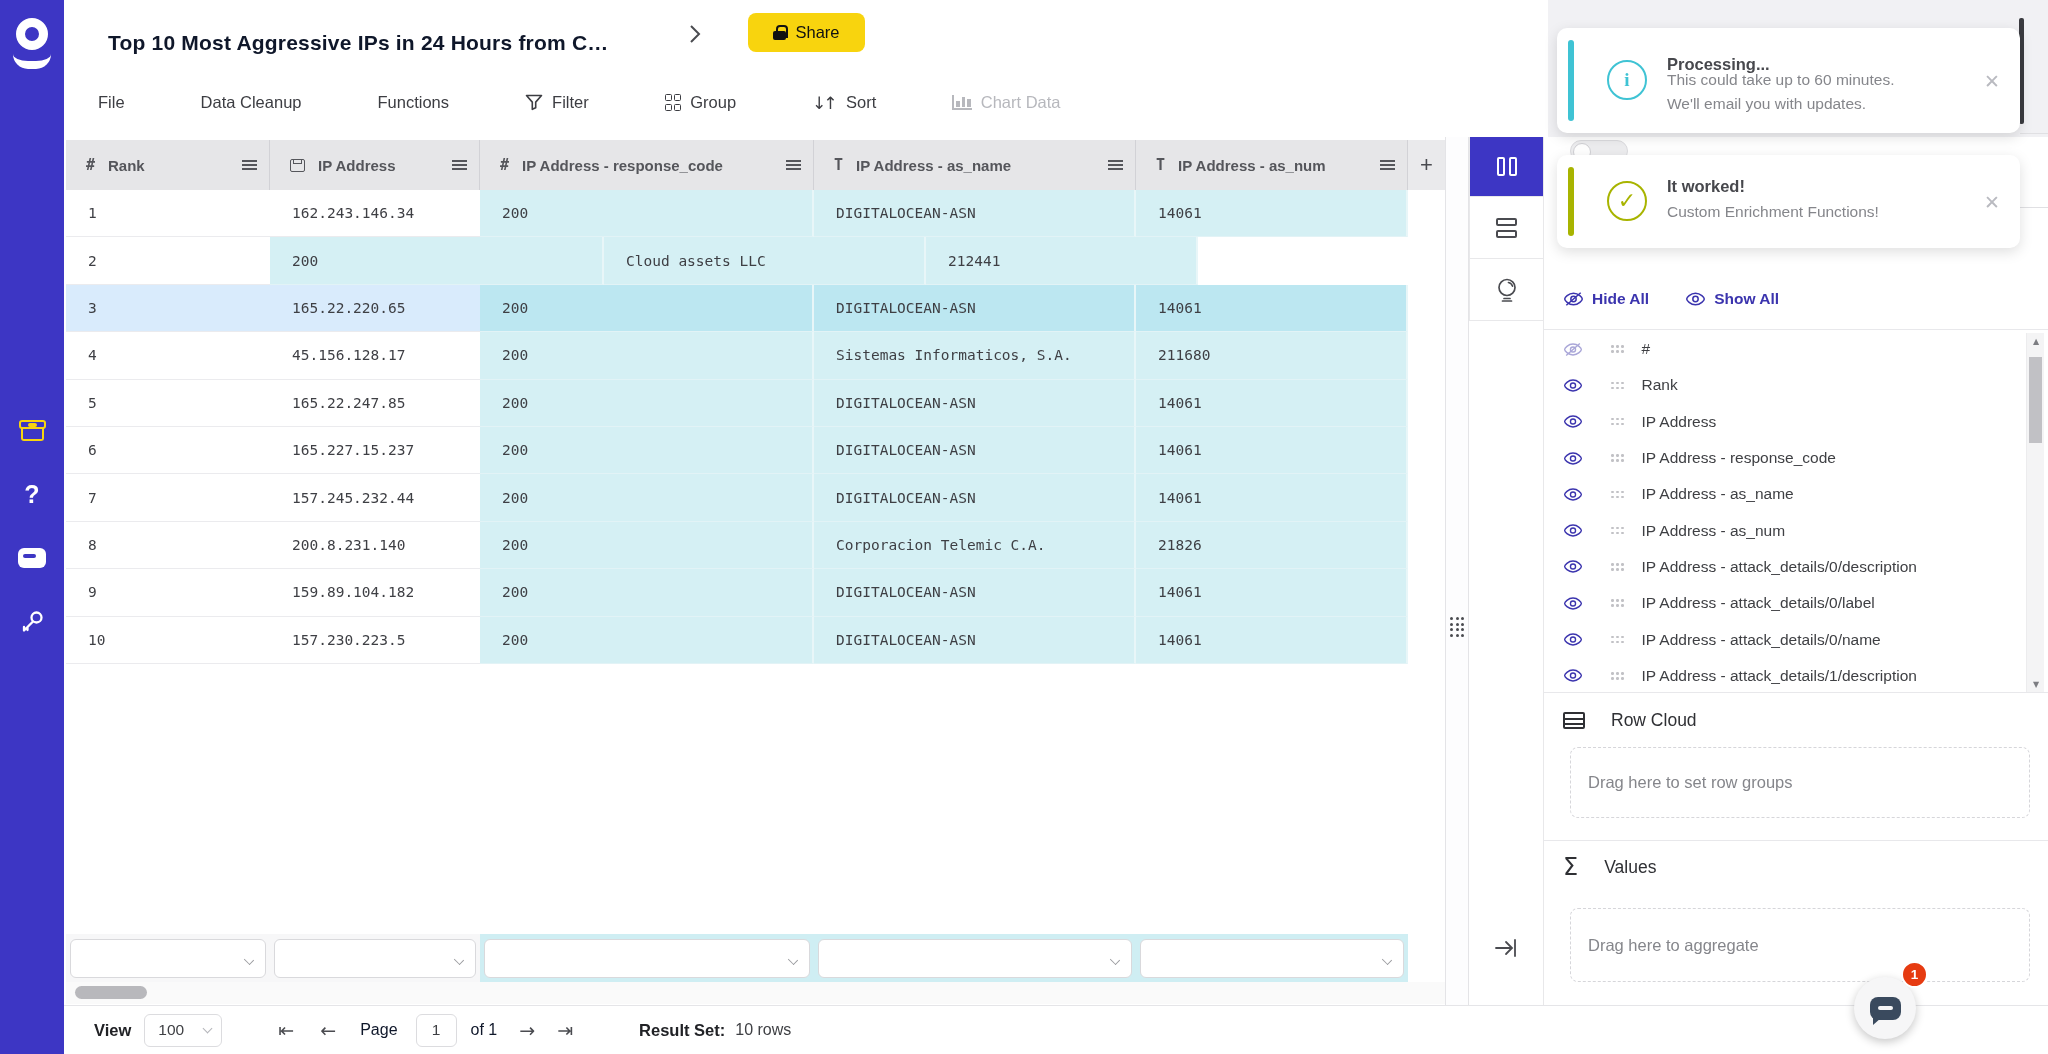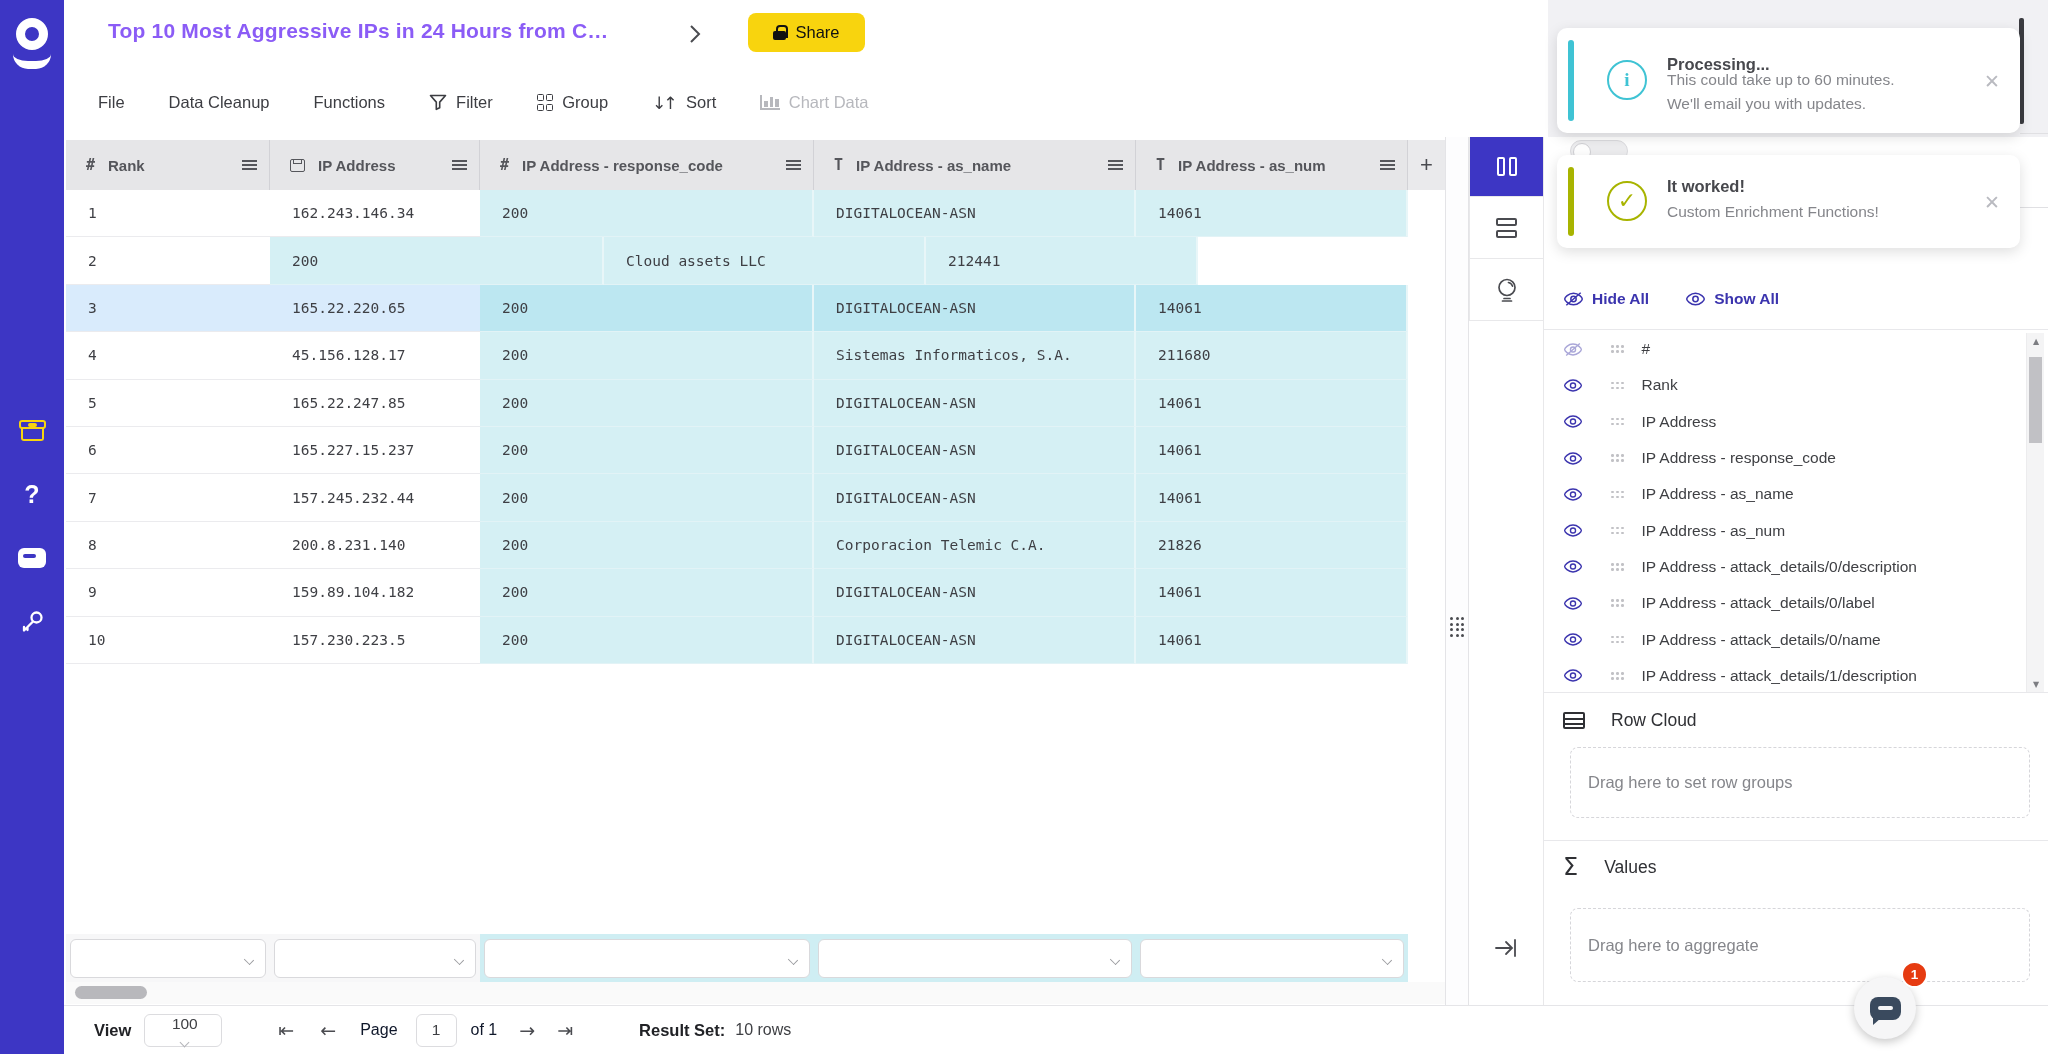--- a/index.html
+++ b/index.html
@@ -23,7 +23,7 @@
 
   
   .titlebar { position:absolute; left:64px; top:0; width:1484px; height:68px; background:#fff; z-index:5; }
-  .doc-title { position:absolute; left:44px; top:19px; font-size:21px; font-weight:bold; color:#8b5cf6; letter-spacing:.2px; }
+  .doc-title { position:absolute; left:44px; top:31px; font-size:21px; font-weight:bold; color:#0f172a; letter-spacing:.2px; }
   .title-chevron { position:absolute; left:624px; top:23px; color:#4a4b50; }
   .share-btn { position:absolute; left:684px; top:13px; width:117px; height:39px; background:#f8d40e; border:none; border-radius:8px;
       display:flex; align-items:center; justify-content:center; gap:9px; cursor:pointer; }

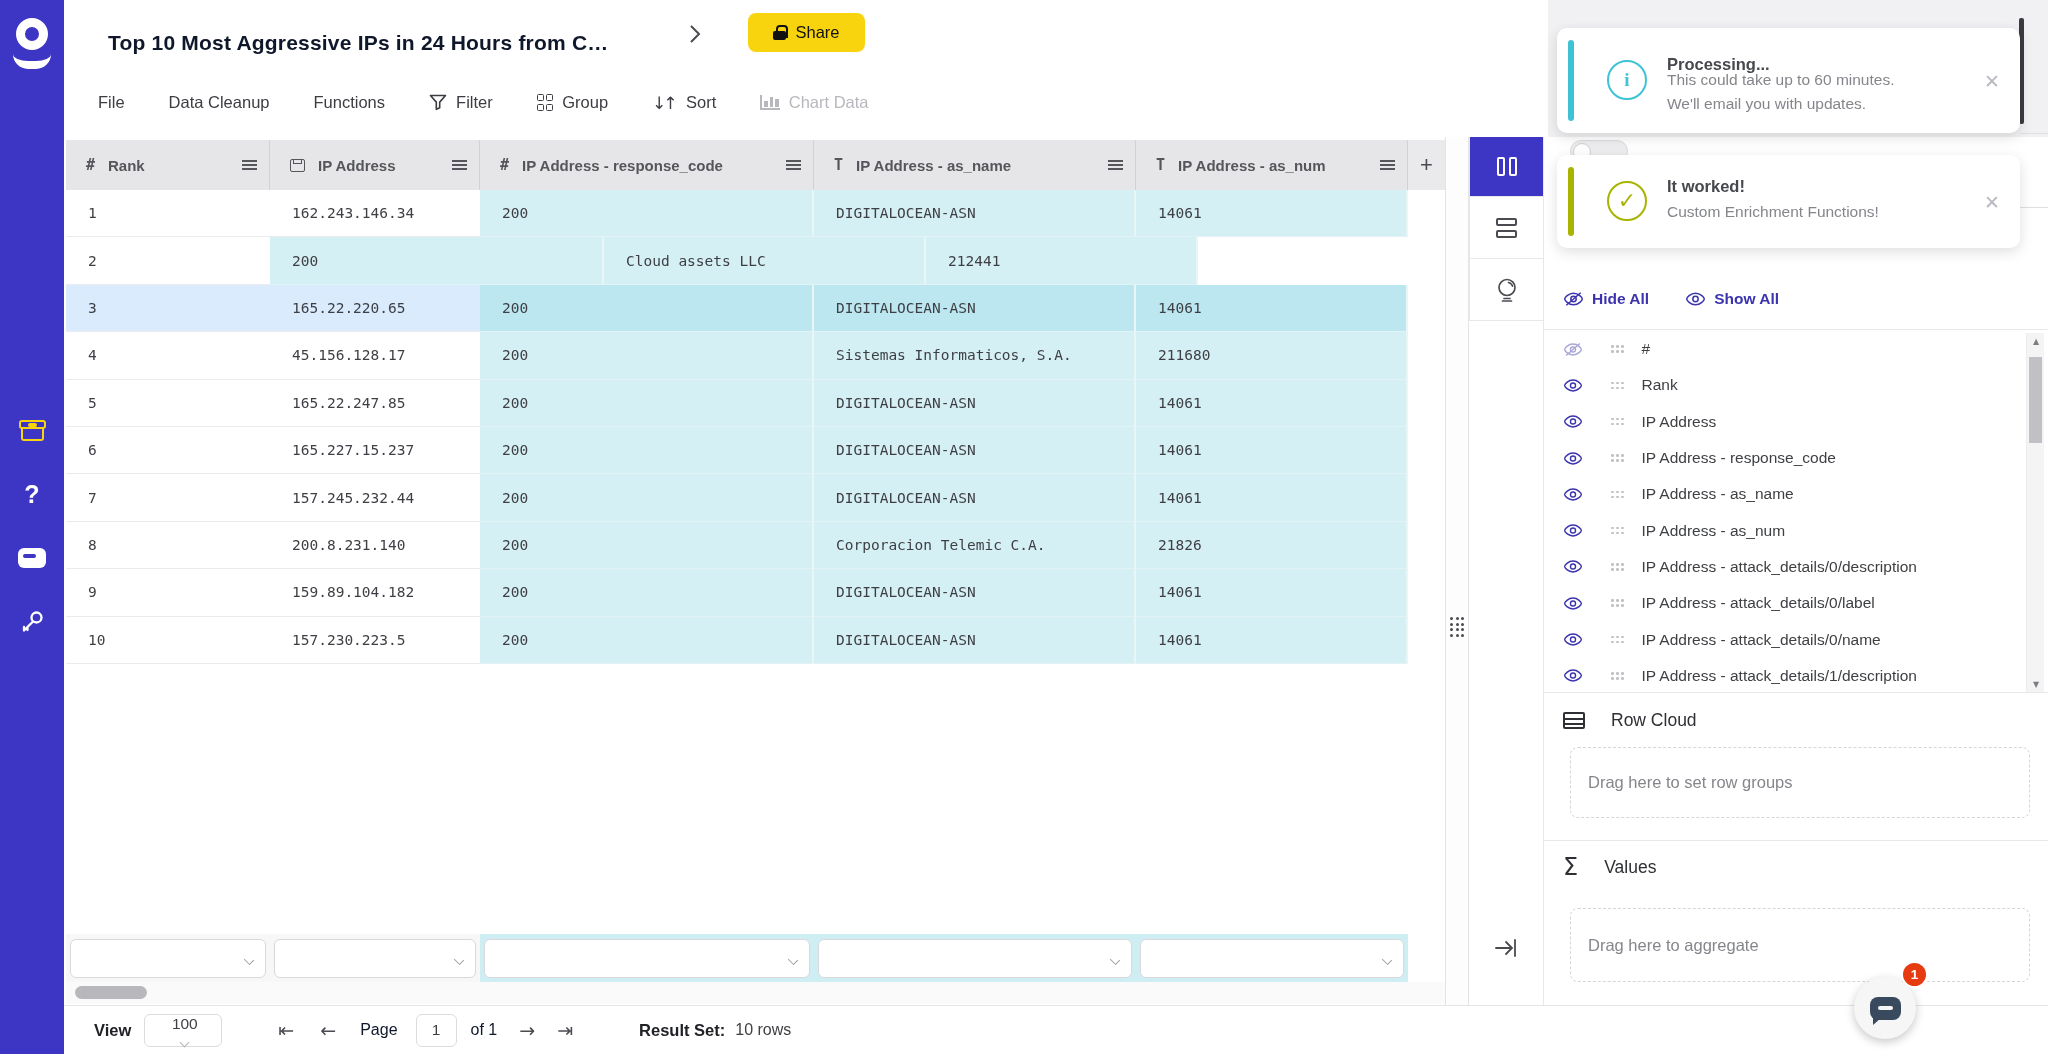--- a/index.html
+++ b/index.html
@@ -33,7 +33,7 @@
   .share-btn span.lbl { font-size:16.5px; color:#111; }
 
   
-  .menubar { position:absolute; left:64px; top:68px; width:1484px; height:69px; background:#fff; display:flex; align-items:center; padding-left:34px; gap:44px; z-index:5; }
+  .menubar { position:absolute; left:64px; top:68px; width:1484px; height:69px; background:#fff; display:flex; align-items:center; padding-left:34px; gap:76px; z-index:5; }
   .menu-item { display:flex; align-items:center; gap:9px; font-size:16.5px; color:#3c3d42; cursor:pointer; white-space:nowrap; }
   .menu-item.disabled { color:#b7b8bd; cursor:default; }
   .grp-icon { display:grid; grid-template-columns:7px 7px; grid-template-rows:7px 7px; gap:2.5px; }

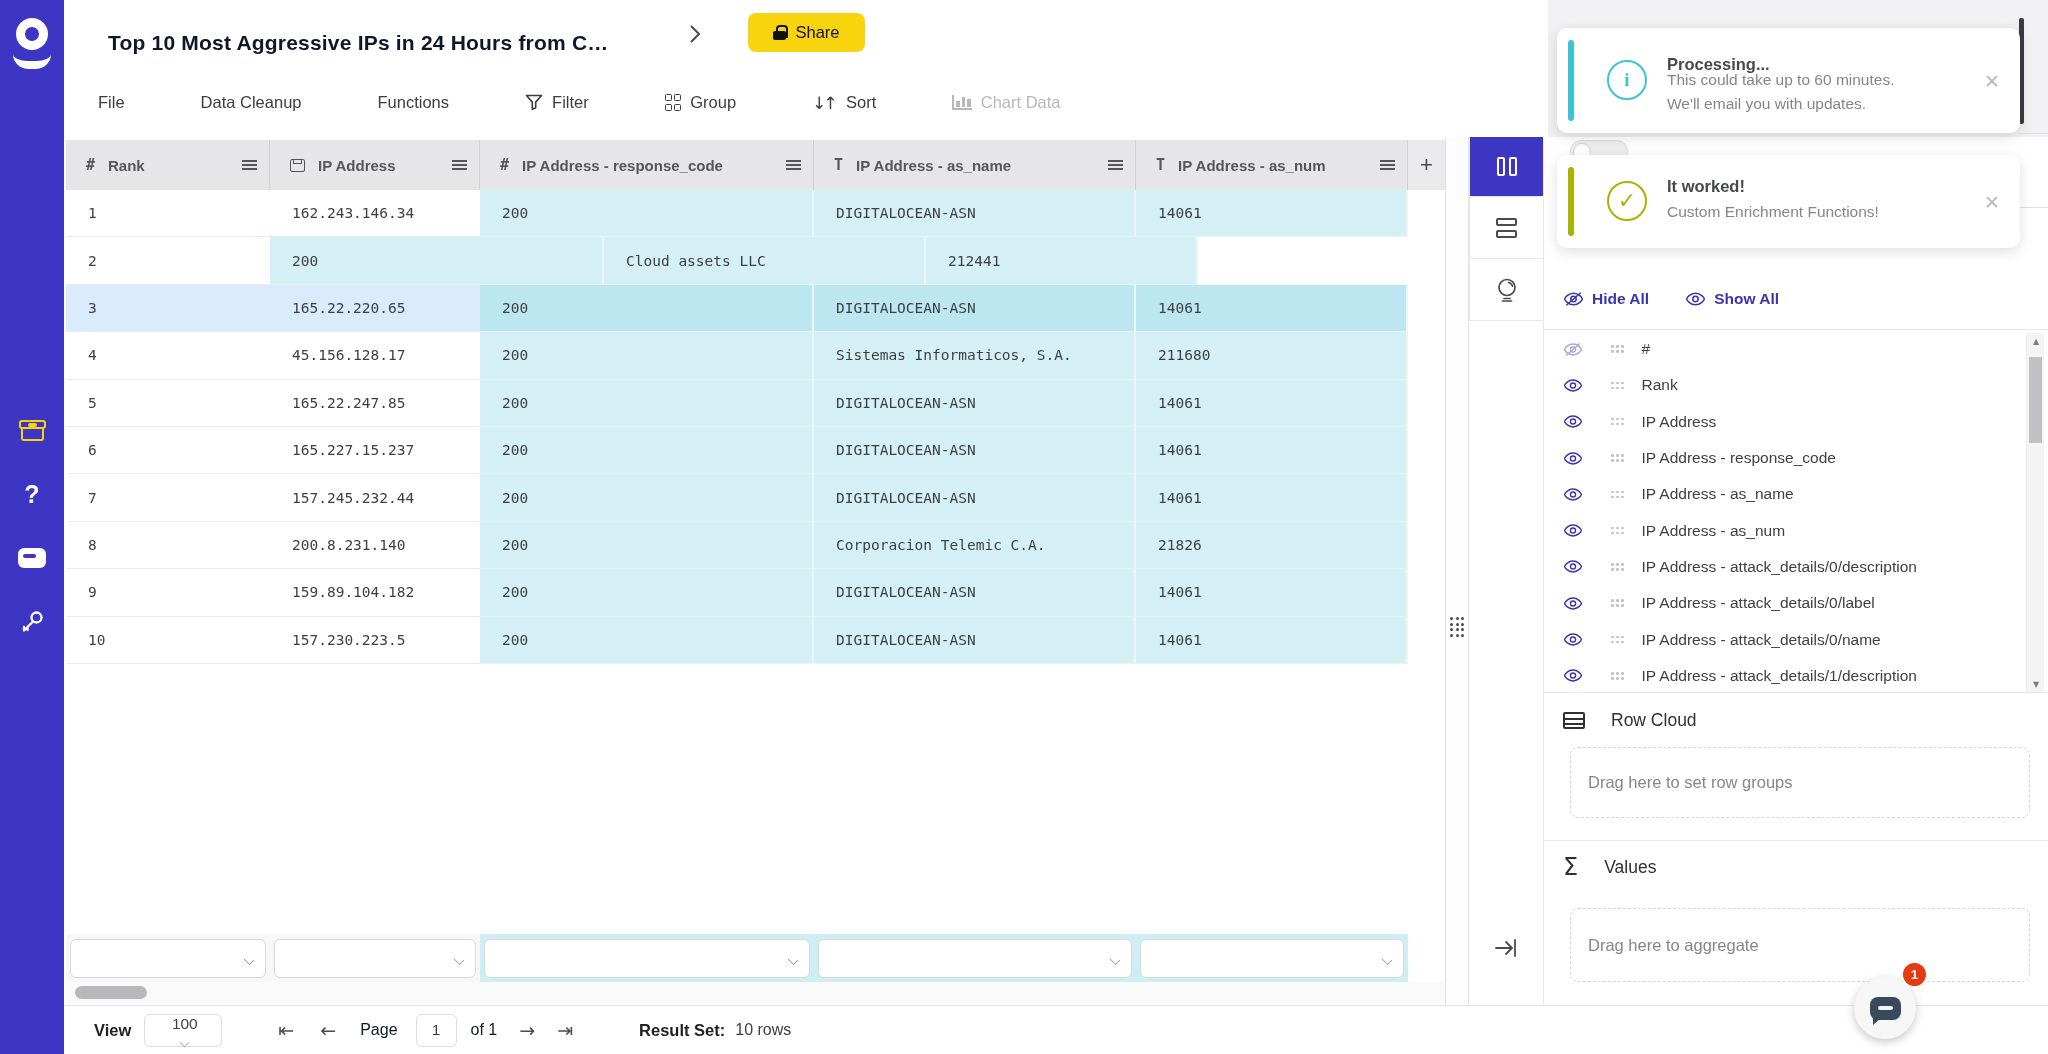--- a/index.html
+++ b/index.html
@@ -129,7 +129,7 @@
   
   .bottombar { position:absolute; left:64px; top:1005px; width:1984px; height:49px; background:#fff; border-top:1px solid #e5e5e8; display:flex; align-items:center; z-index:20; }
   .bb-view { margin-left:30px; font-size:16.5px; font-weight:bold; color:#212226; }
-  .bb-size { margin-left:13px; width:78px; height:33px; border:1px solid #dcdcdf; border-radius:6px; display:flex; align-items:center; justify-content:space-between; padding:0 10px 0 13px; font-size:15.5px; color:#3f4044; cursor:pointer;flex-direction:column; }
+  .bb-size { margin-left:13px; width:78px; height:33px; border:1px solid #dcdcdf; border-radius:6px; display:flex; align-items:center; justify-content:space-between; padding:0 10px 0 13px; font-size:15.5px; color:#3f4044; cursor:pointer; }
   .bb-size .car { width:7px; height:7px; border-right:1.5px solid #b4b5ba; border-bottom:1.5px solid #b4b5ba; transform:rotate(45deg); margin-top:-3px; }
   .pg { font-family:"DejaVu Sans", sans-serif; font-size:19px; color:#4a4b50; cursor:pointer; }
   .bb-page-lbl { font-size:16px; color:#0f172a; }

